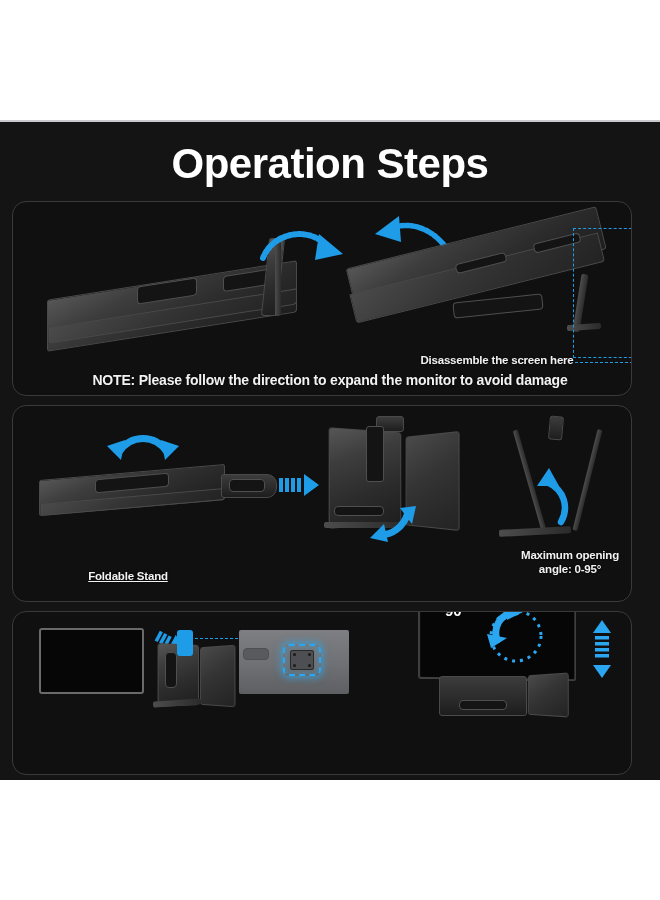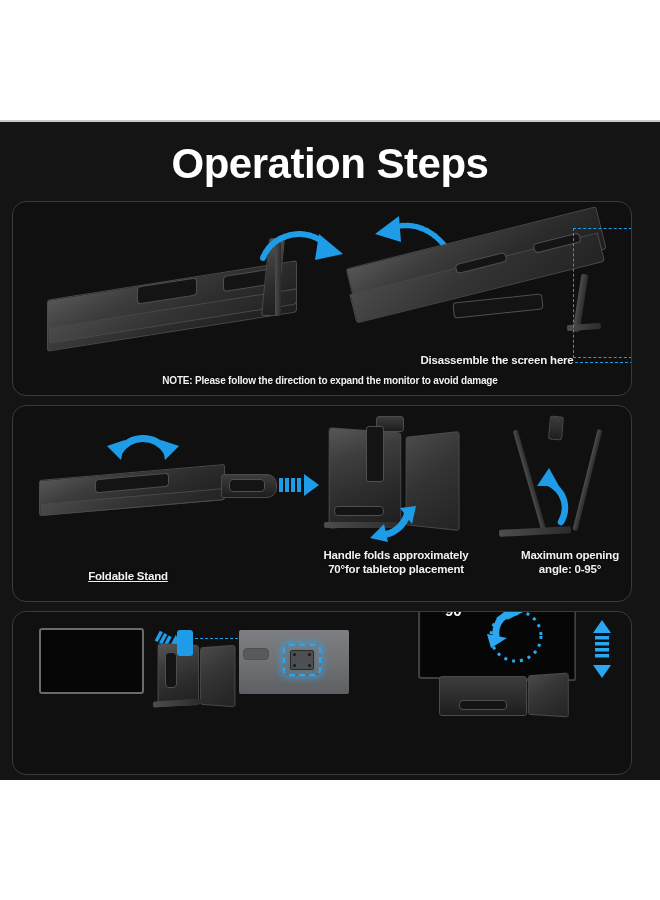--- a/index.html
+++ b/index.html
@@ -176,7 +176,7 @@
       <div class="cap" style="left:404px; top:152px; width:160px;">Disassemble the screen here</div>
       <div class="dashline" style="left:562px; top:160px; width:58px;"></div>
 
-      <div class="cap" style="left:17px; top:172px; width:600px; font-size:10px;">NOTE: Please follow the direction to expand the monitor to avoid damage</div>
+      <div class="cap" style="left:17px; top:172px; width:600px; font-size:14px;">NOTE: Please follow the direction to expand the monitor to avoid damage</div>
     </div>
 
     <div class="panel" id="panel2">

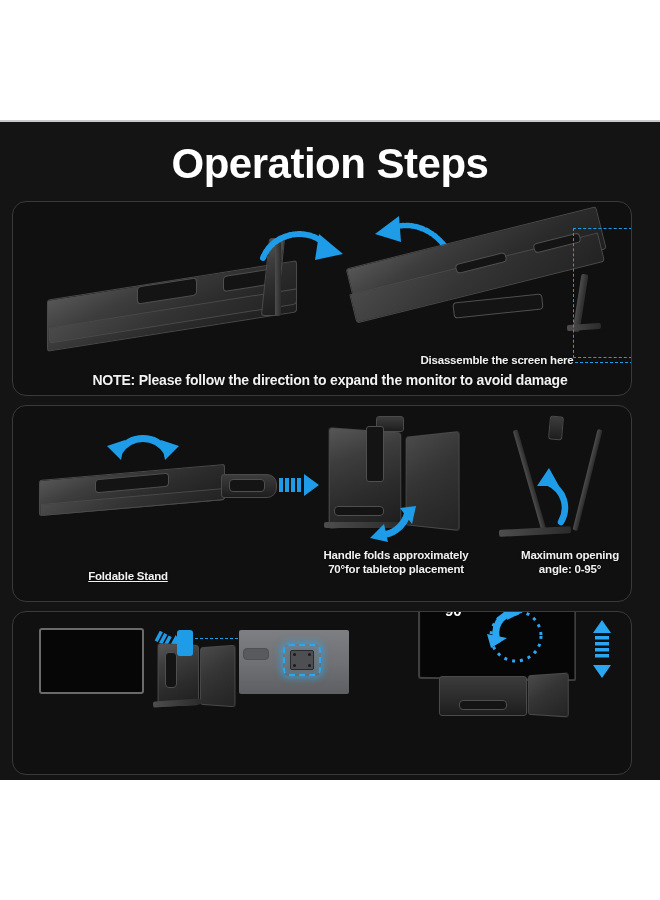--- a/index.html
+++ b/index.html
@@ -242,8 +242,6 @@
       </div>
 
       <div class="cap" style="left:20px; top:164px; width:190px;text-decoration:underline;">Foldable Stand</div>
-      <div class="cap" style="left:278px; top:143px; width:210px;">Handle folds approximately
-70°for tabletop placement</div>
       <div class="cap" style="left:490px; top:143px; width:134px;">Maximum opening
 angle: 0-95°</div>
     </div>

